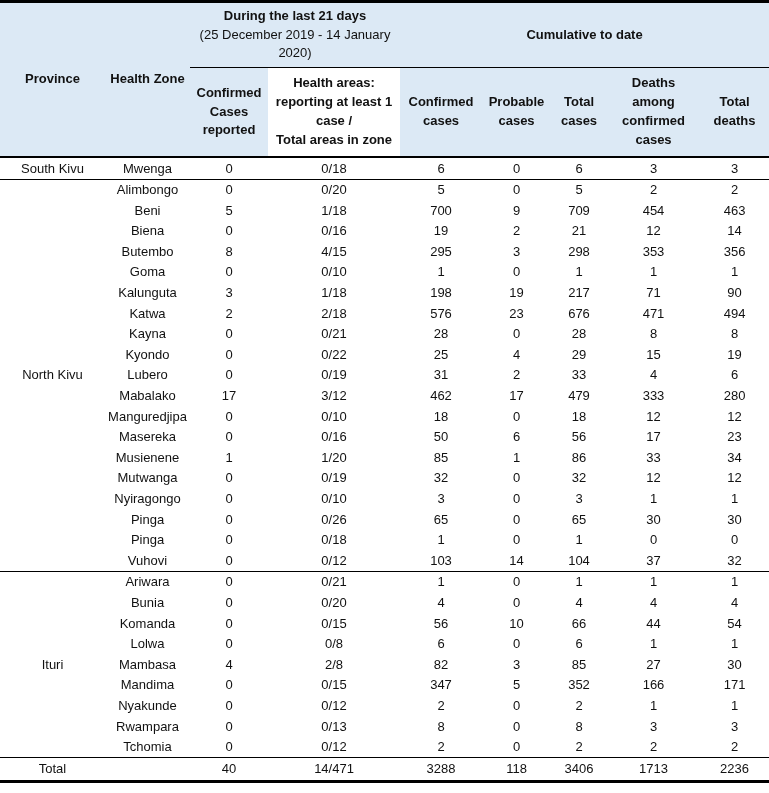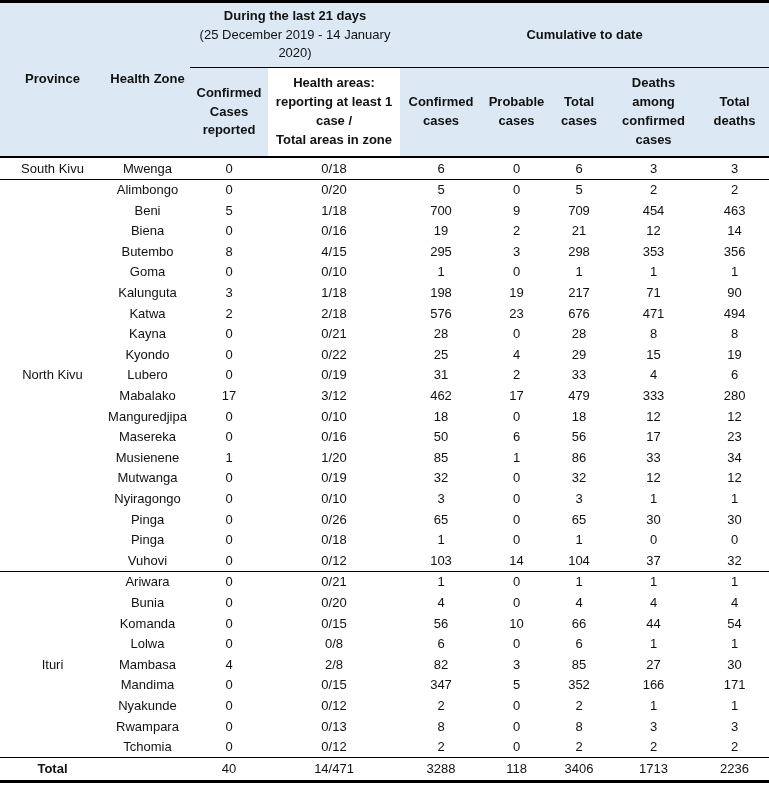--- a/index.html
+++ b/index.html
@@ -58,7 +58,7 @@
 
   tbody#total-tbody { border-top: 1.5px solid var(--border-c); }
   #total-tbody td { height: 22px; }
-  #total-tbody td.total-label { font-weight: bold; margin-top: 16px; }
+  #total-tbody td.total-label { font-weight: normal; margin-top: 16px; }
 </style>
 </head>
 <body>

